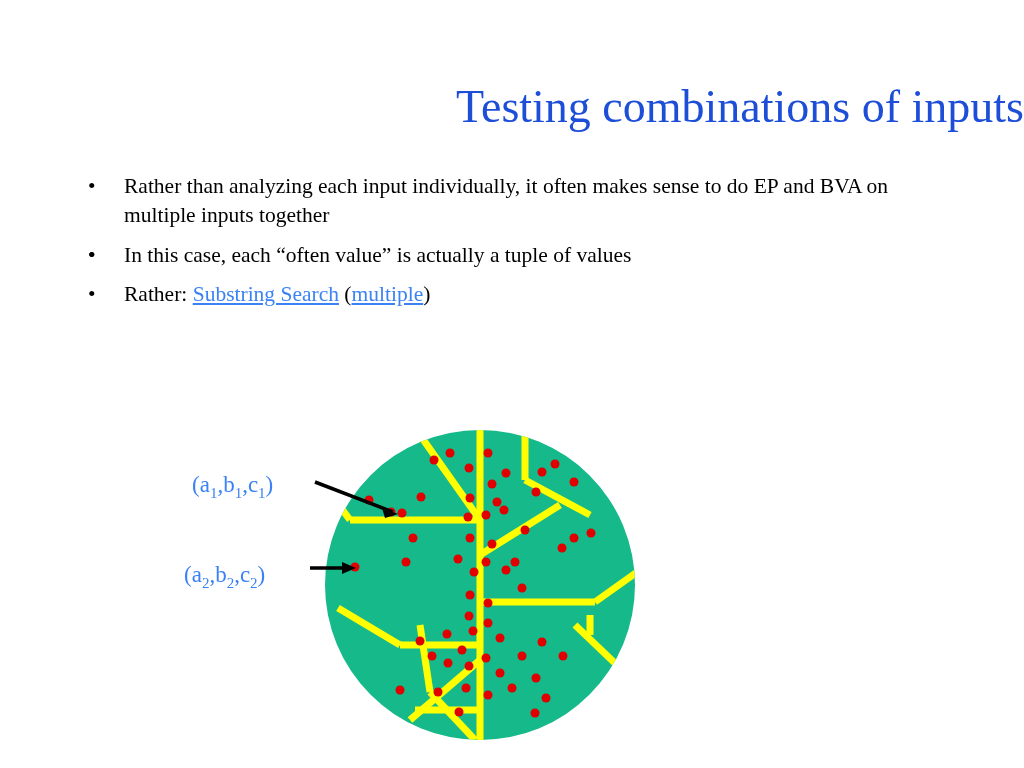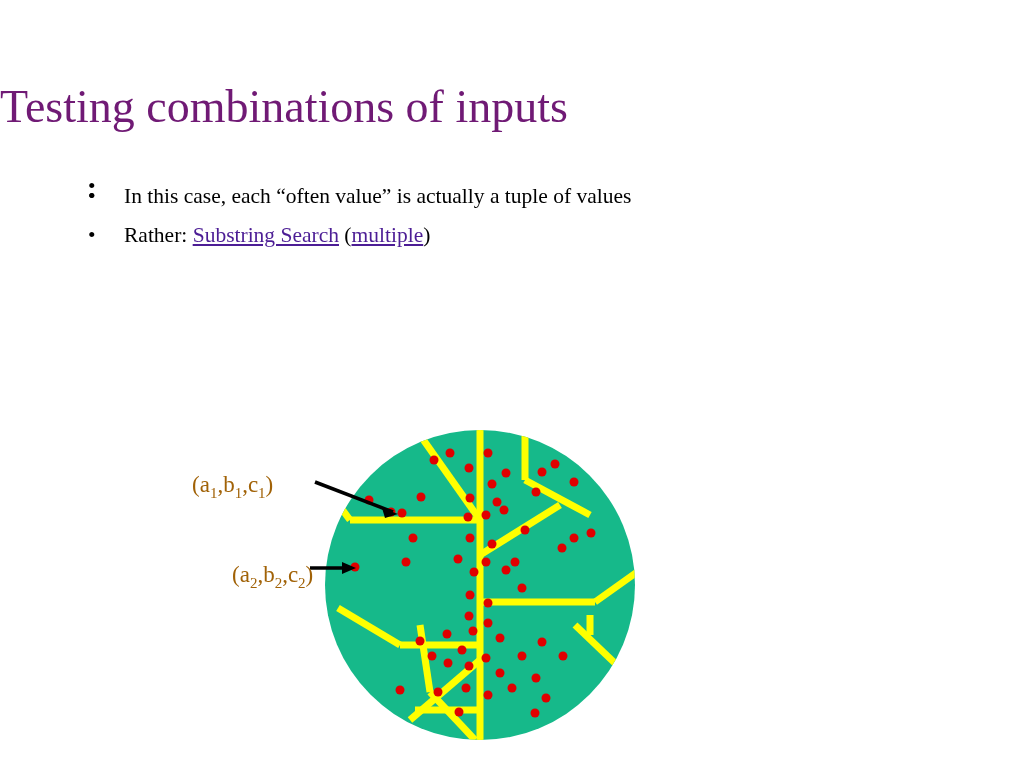--- a/index.html
+++ b/index.html
@@ -27,12 +27,12 @@
     left: 0;
     top: 82px;
     width: 1024px;
-    text-align: left;
+    text-align: right;
     font-size: 46px;
     line-height: 1.1;
     font-weight: normal;
     font-family: "Liberation Serif", serif;
-    color: #701a75;
+    color: #1d4ed8;
     letter-spacing: 0px;
   }
   #bullets {

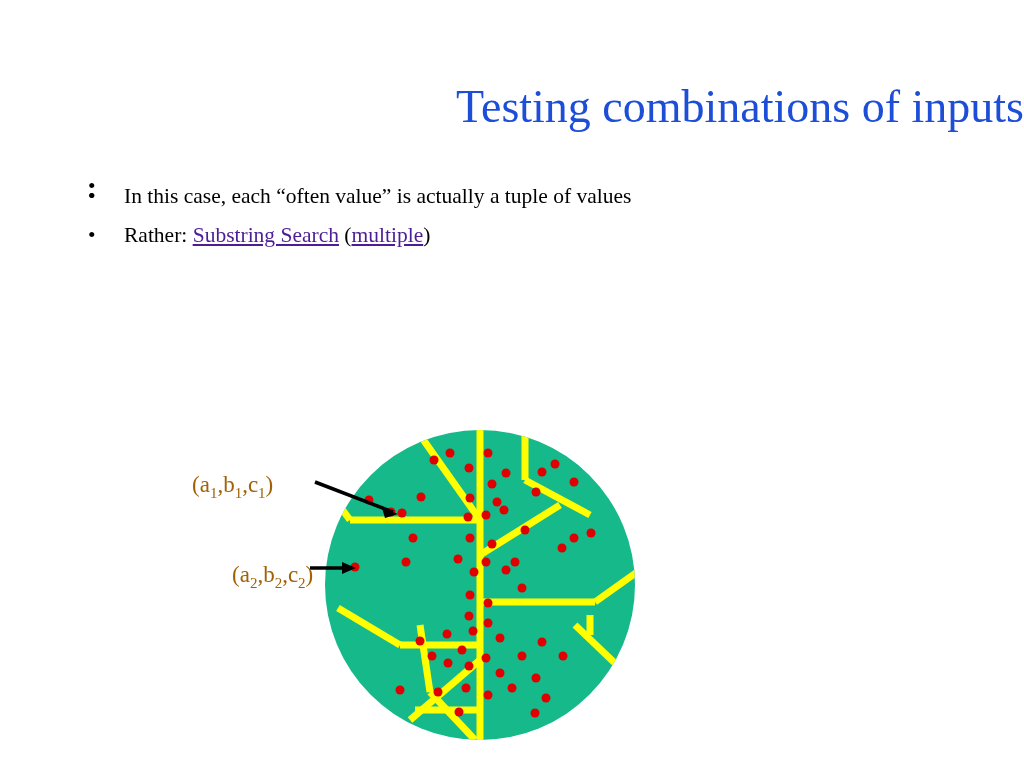--- a/index.html
+++ b/index.html
@@ -93,6 +93,7 @@
 
     <div class="bullet">
       <span class="dot">•</span>
+      <span>Rather than analyzing each input individually, it often makes sense to do EP and BVA on multiple inputs together</span>
     </div>
 
     <div class="bullet">

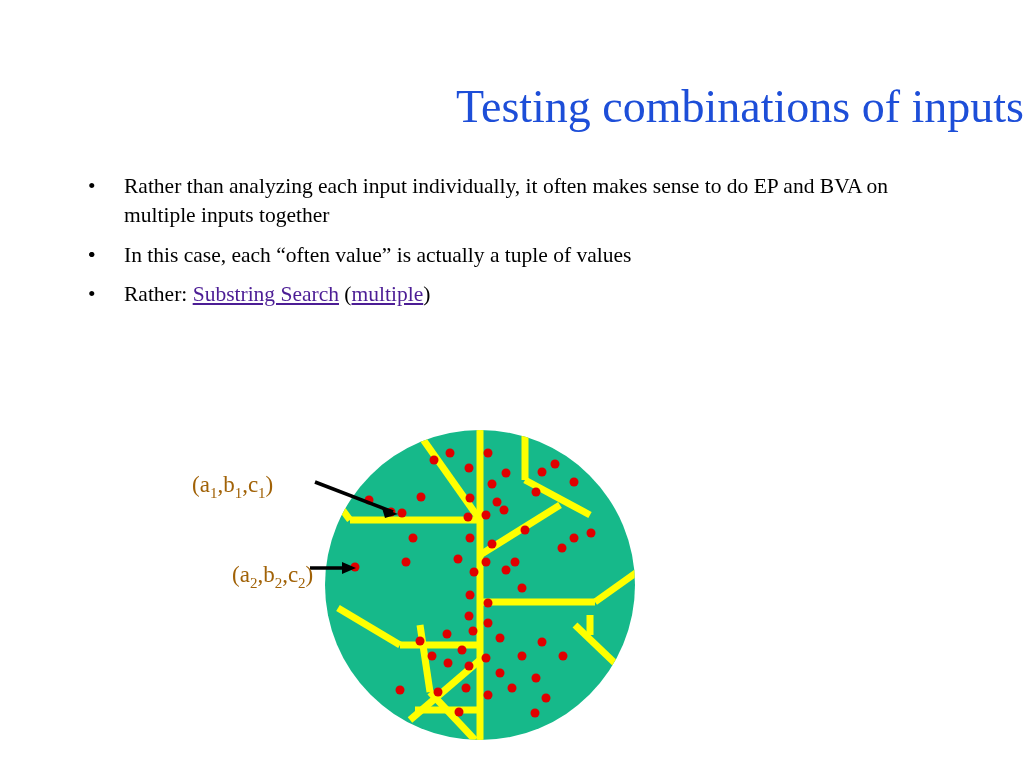--- a/index.html
+++ b/index.html
@@ -58,7 +58,7 @@
     line-height: 1.37;
   }
   .link {
-    color: #4c1d95;
+    color: #3b82f6;
     text-decoration: underline;
   }
   #figure {

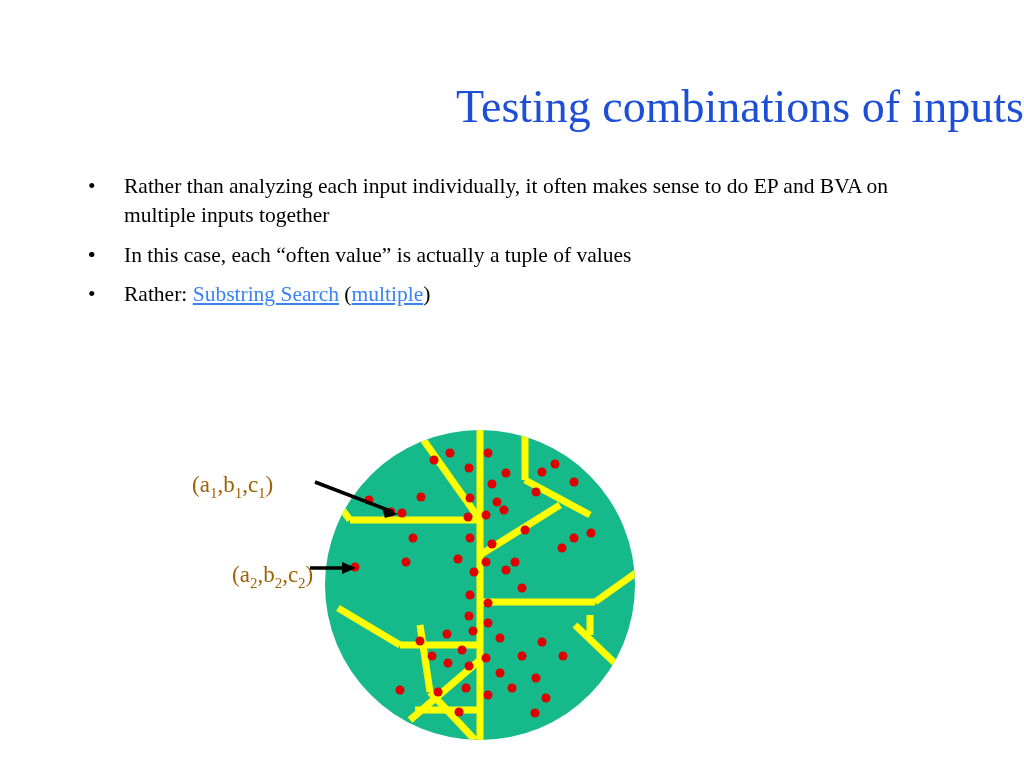--- a/index.html
+++ b/index.html
@@ -72,7 +72,7 @@
     position: absolute;
     font-size: 23px;
     font-family: "Liberation Serif", serif;
-    color: #a16207;
+    color: #3b82f6;
     white-space: nowrap;
   }
   .label sub {

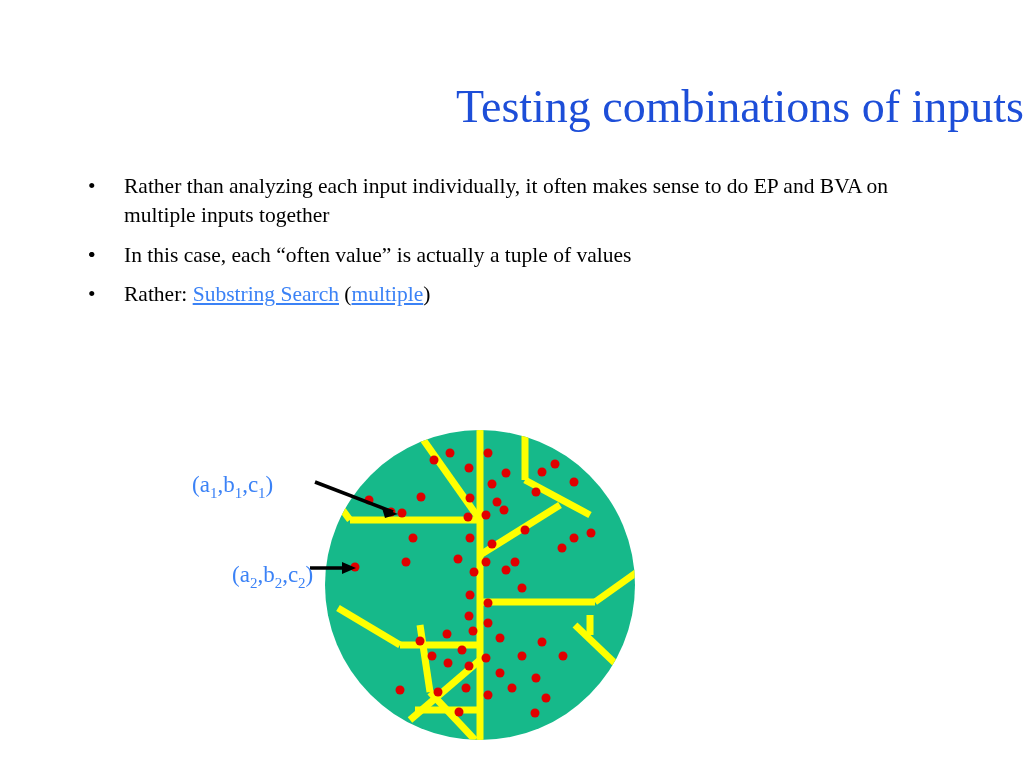--- a/index.html
+++ b/index.html
@@ -79,7 +79,7 @@
     font-size: 15px;
   }
   #label-1 { left: 22px; top: 52px; }
-  #label-2 { left: 14px; top: 142px; margin-left: 48px; }
+  #label-2 { left: 14px; top: 142px; }
   svg { display: block; }
 </style>
 </head>

